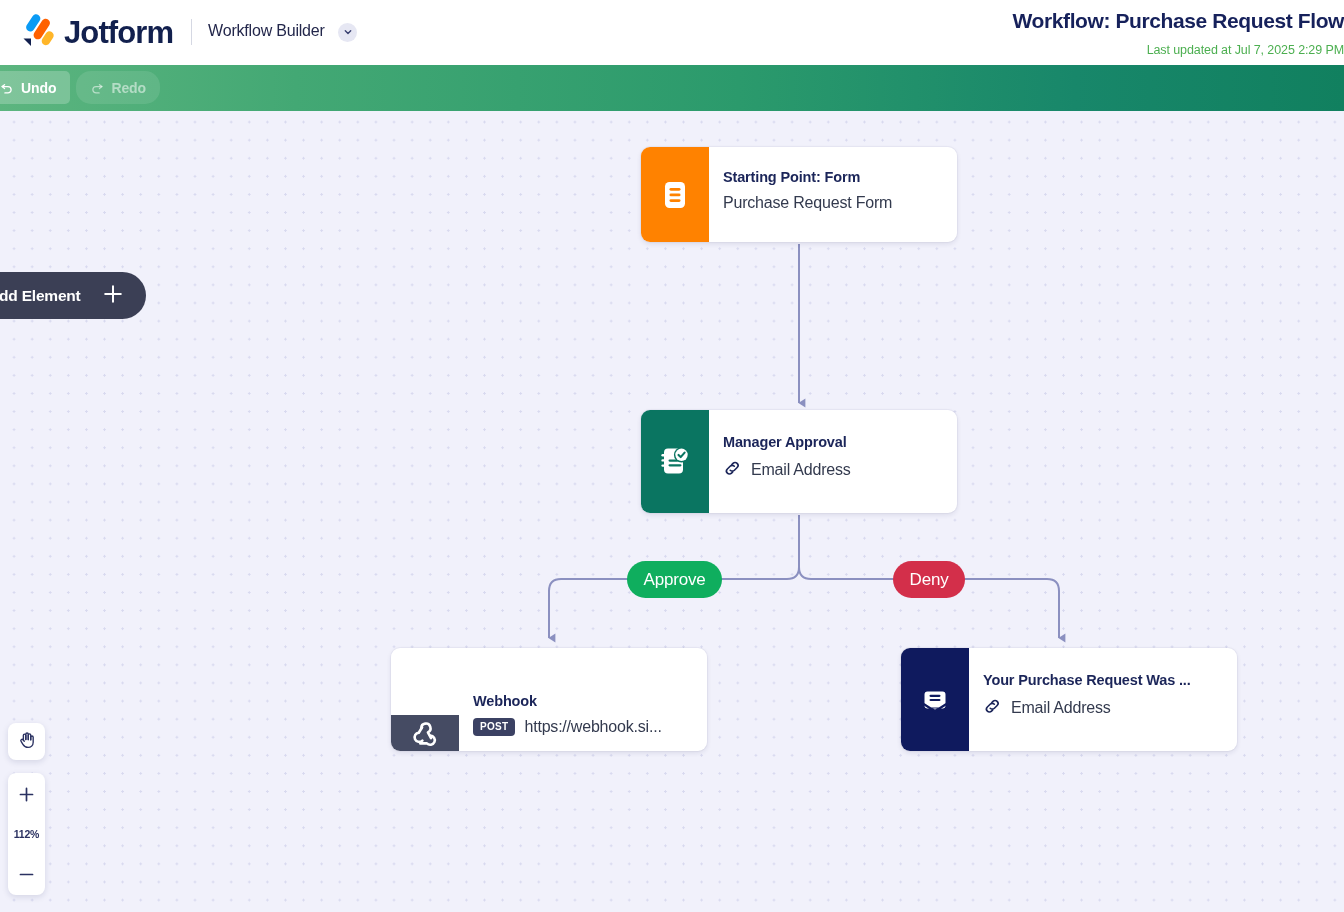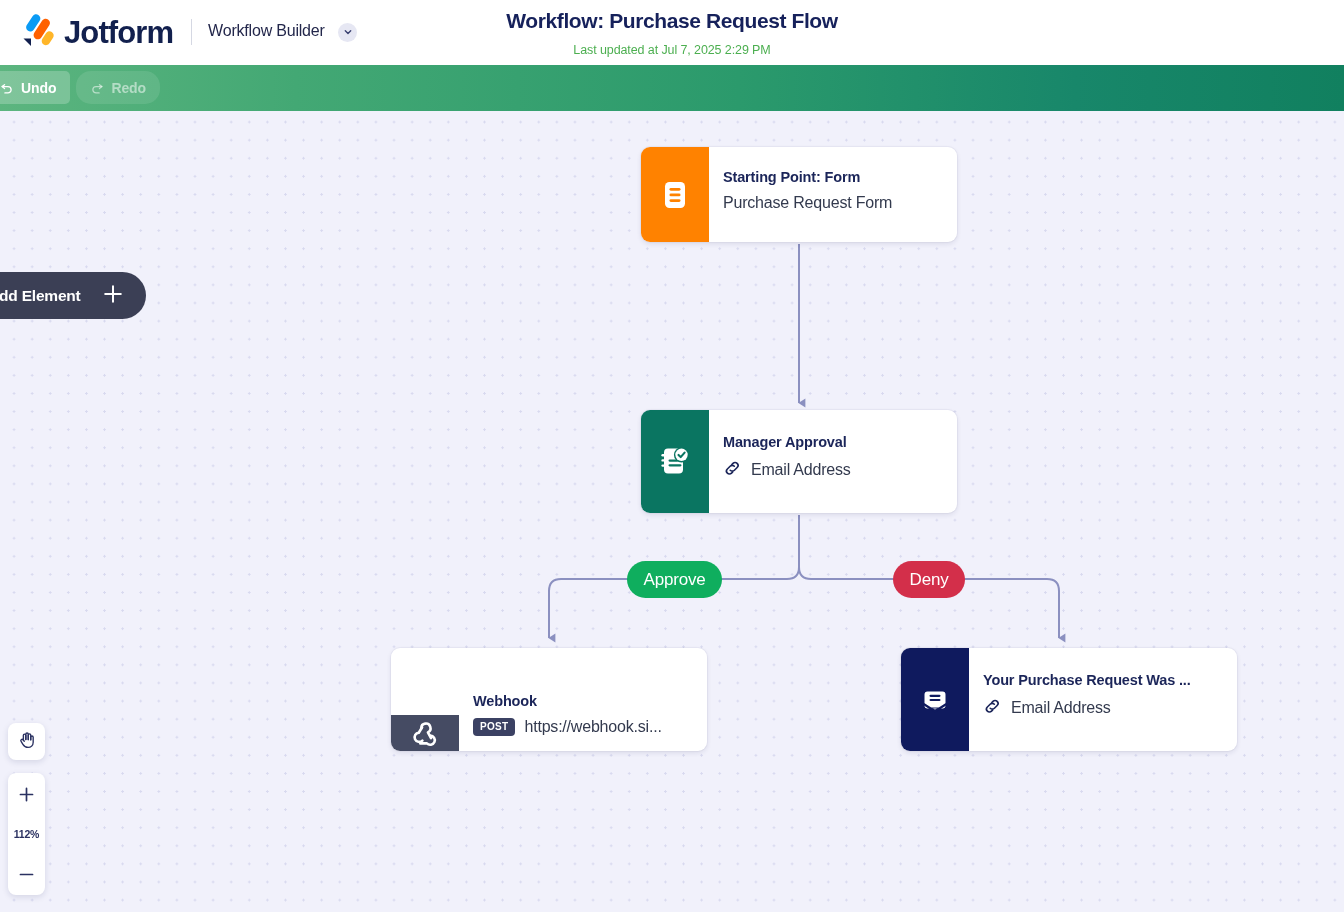--- a/index.html
+++ b/index.html
@@ -75,7 +75,7 @@
     position: absolute;
     left: 0; right: 0;
     top: 9px;
-    text-align: center;
+    text-align: right;
     pointer-events: none;
   }
   .wf-title {

